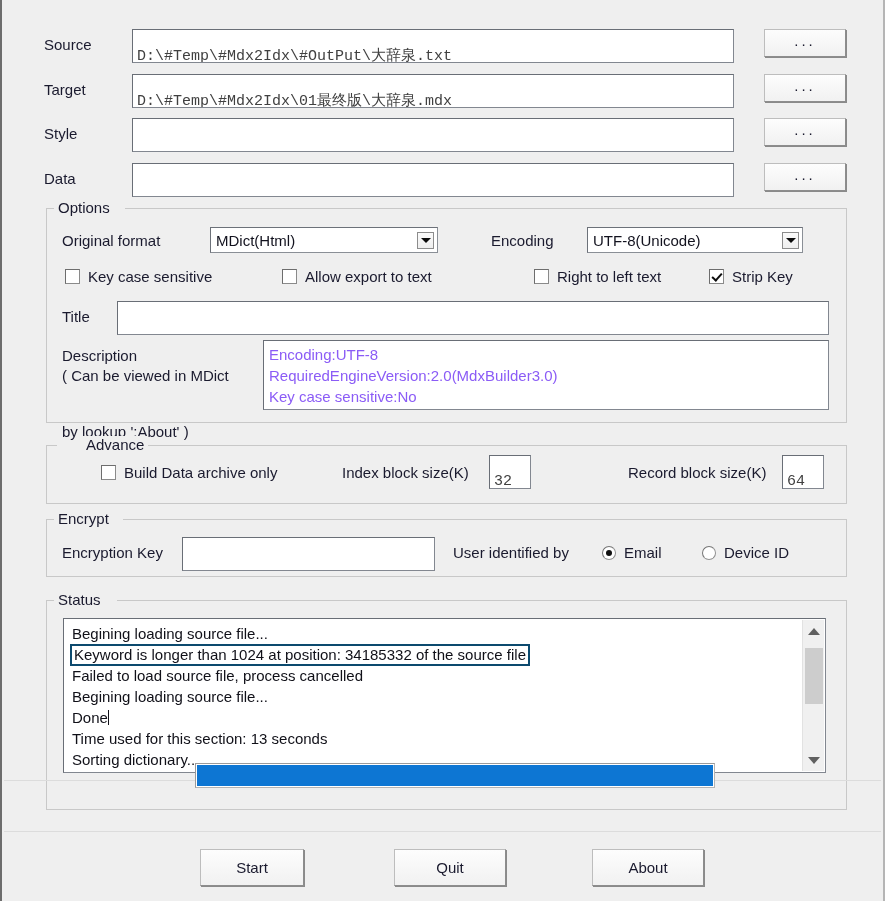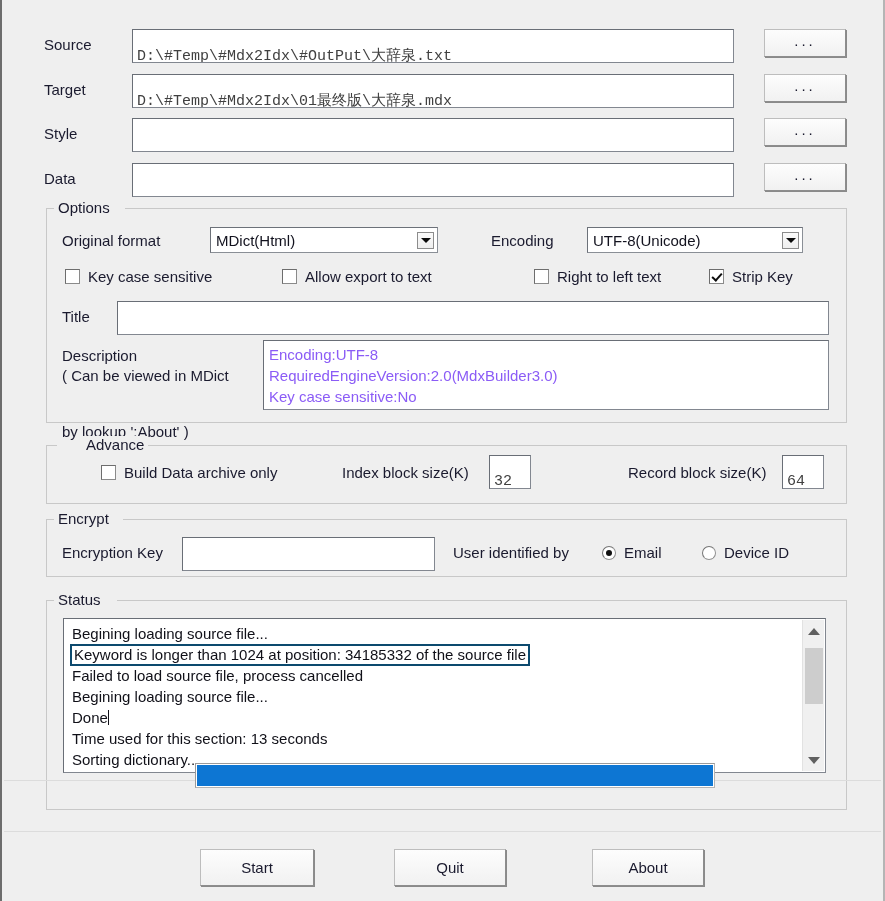--- a/index.html
+++ b/index.html
@@ -471,7 +471,7 @@
   </div>
   <div class="sep-line" style="left:2px; top:831px; right:2px;"></div>
 
-  <div class="btn" style="position:absolute; left:198px; top:849px; width:114px; height:37px;">Start</div>
+  <div class="btn" style="position:absolute; left:198px; top:849px; width:104px; height:37px;">Start</div>
   <div class="btn" style="position:absolute; left:590px; top:849px; width:112px; height:37px;">About</div>
   <div class="btn" style="position:absolute; left:392px; top:849px; width:112px; height:37px;">Quit</div>
 

